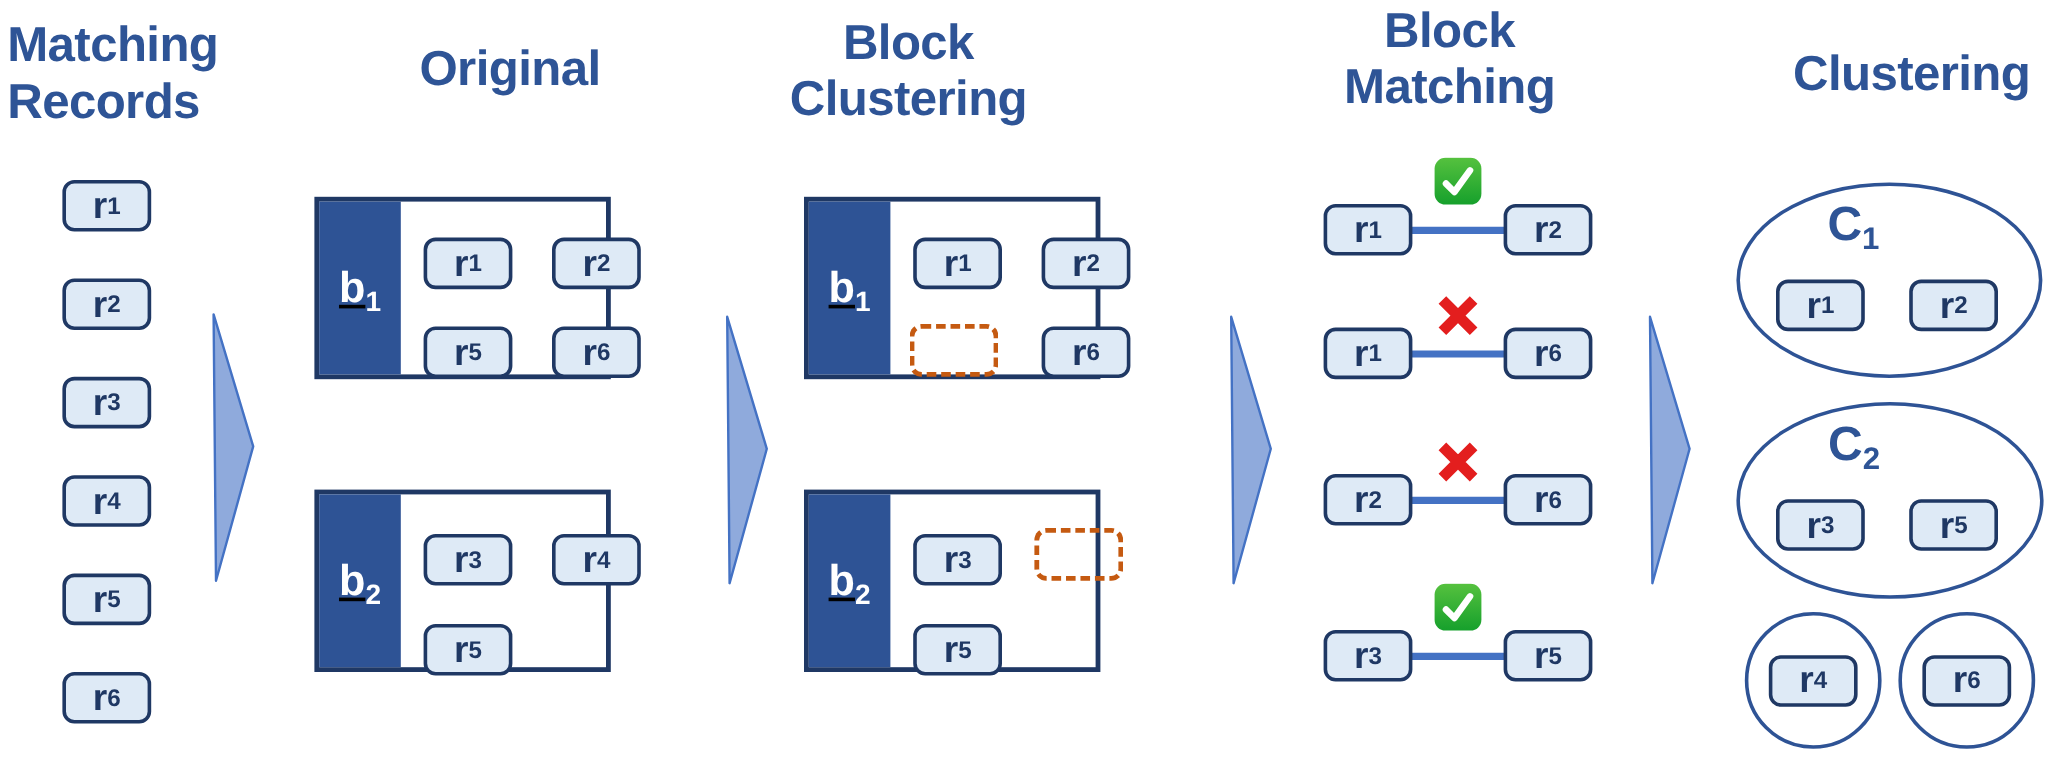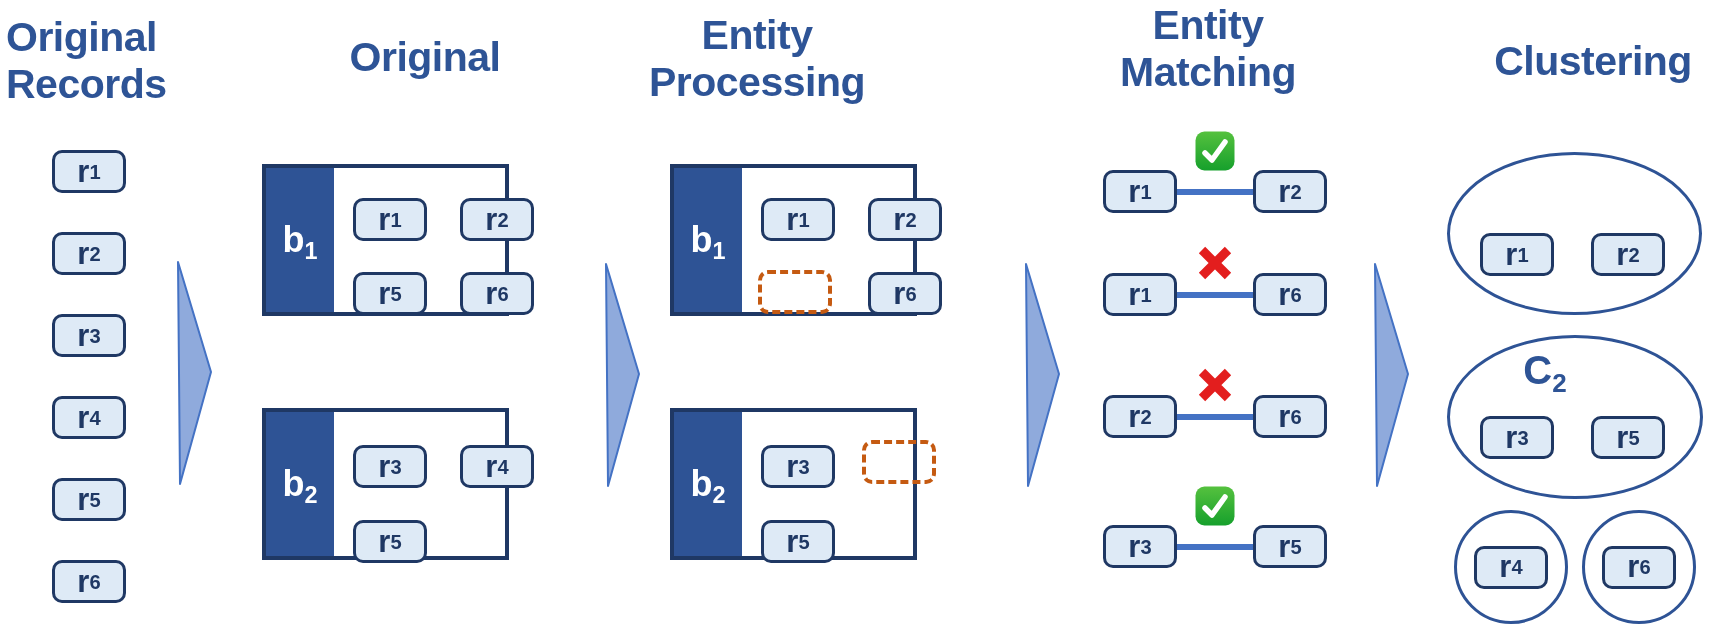--- a/index.html
+++ b/index.html
@@ -65,7 +65,7 @@
 
 <div class="canvas">
 
-  <div class="section-title" style="left:6px; top:14px; width:170px; text-align:left;">Original Records</div>
+  <div class="section-title" style="left:6px; top:14px; width:170px; text-align:left;">Matching Records</div>
   <div class="section-title" style="left:295px; top:34px; width:260px;">Original</div>
   <div class="section-title" style="left:627px; top:12px; width:260px;">Entity Processing</div>
   <div class="section-title" style="left:1078px; top:2px; width:260px;">Entity Matching</div>

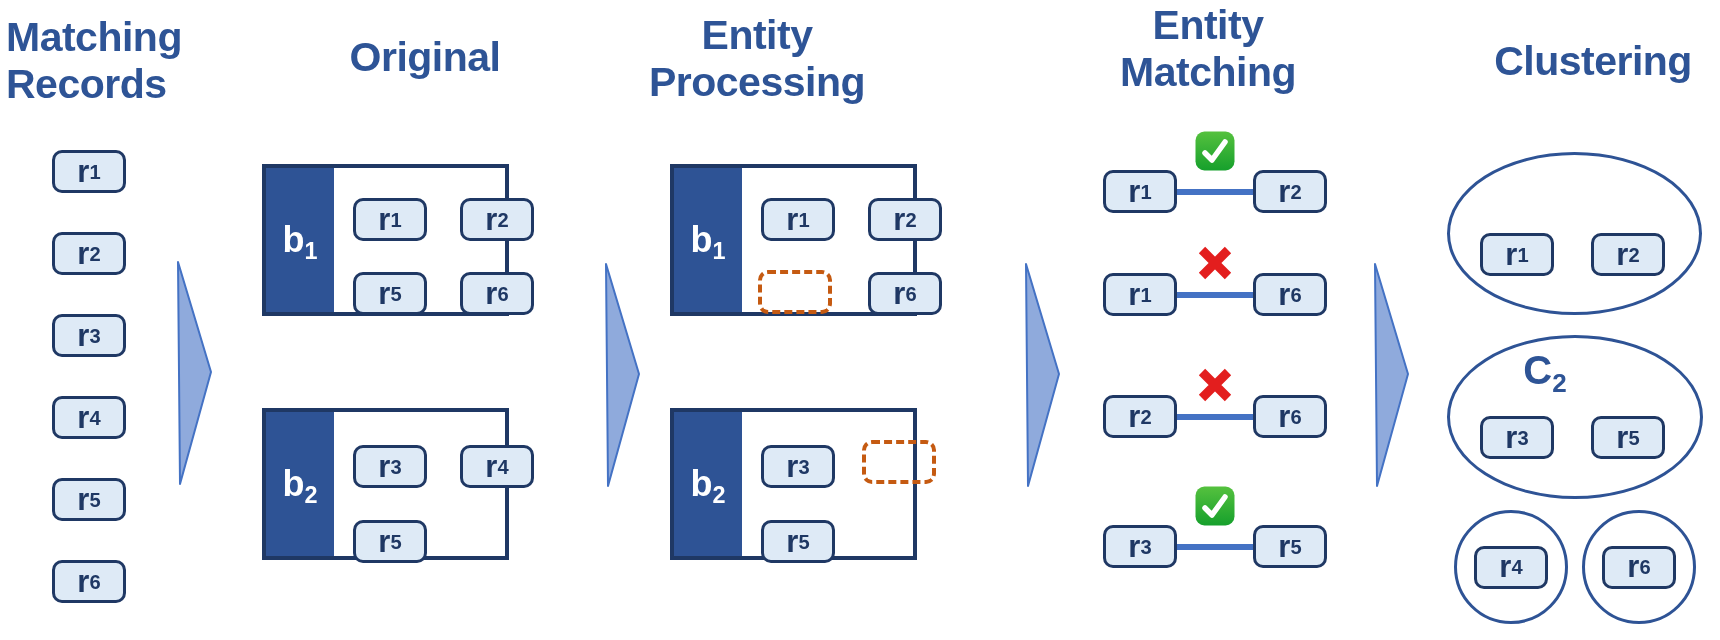--- a/index.html
+++ b/index.html
@@ -67,7 +67,7 @@
 
   <div class="section-title" style="left:6px; top:14px; width:170px; text-align:left;">Matching Records</div>
   <div class="section-title" style="left:295px; top:34px; width:260px;">Original</div>
-  <div class="section-title" style="left:627px; top:12px; width:260px;">Entity Processing</div>
+  <div class="section-title" style="left:627px; top:12px; width:260px;">Block Clustering</div>
   <div class="section-title" style="left:1078px; top:2px; width:260px;">Entity Matching</div>
   <div class="section-title" style="left:1458px; top:38px; width:270px;">Clustering</div>
 

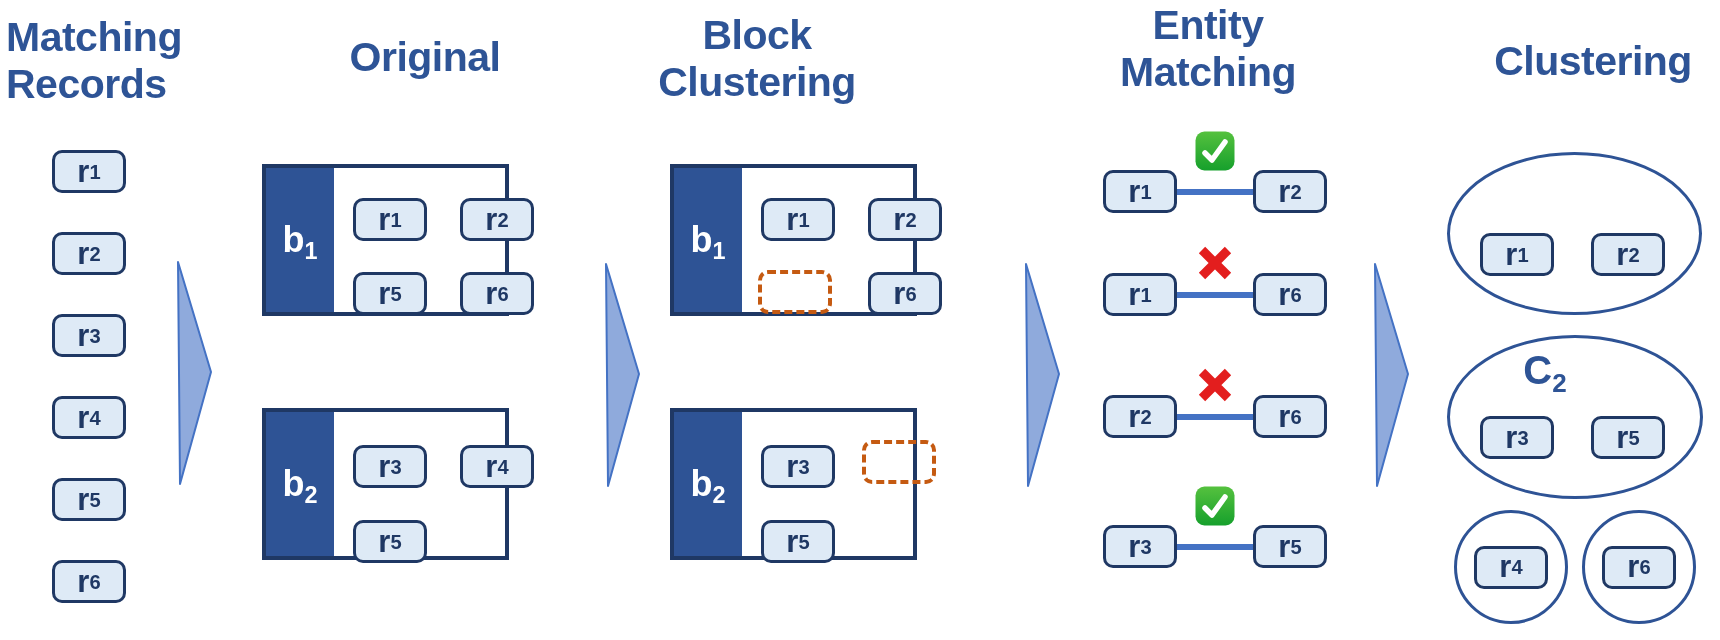--- a/index.html
+++ b/index.html
@@ -68,7 +68,7 @@
   <div class="section-title" style="left:6px; top:14px; width:170px; text-align:left;">Matching Records</div>
   <div class="section-title" style="left:295px; top:34px; width:260px;">Original</div>
   <div class="section-title" style="left:627px; top:12px; width:260px;">Block Clustering</div>
-  <div class="section-title" style="left:1078px; top:2px; width:260px;">Entity Matching</div>
+  <div class="section-title" style="left:1078px; top:2px; width:260px;">Block Matching</div>
   <div class="section-title" style="left:1458px; top:38px; width:270px;">Clustering</div>
 
   <div class="record" style="left:52px; top:150px;">

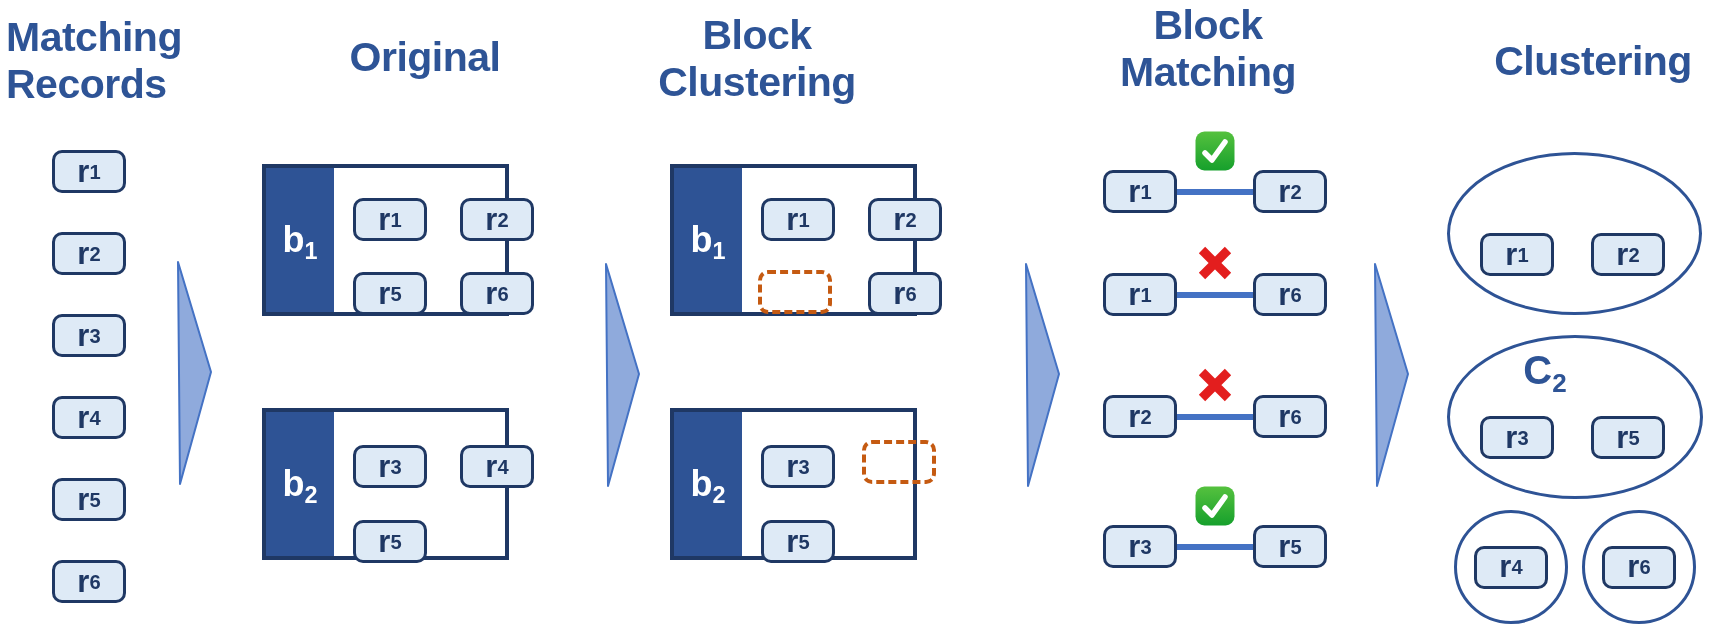--- a/index.html
+++ b/index.html
@@ -266,6 +266,9 @@
   </div>
 
   <div class="cluster-ellipse" style="left:1447px; top:152px; width:255px; height:163px;">
+    <div class="cluster-label">
+      <span>C</span><sub>1</sub>
+    </div>
     <div class="record" style="left:30px; top:78px;">
       <span>r</span>
         <sub>1</sub>

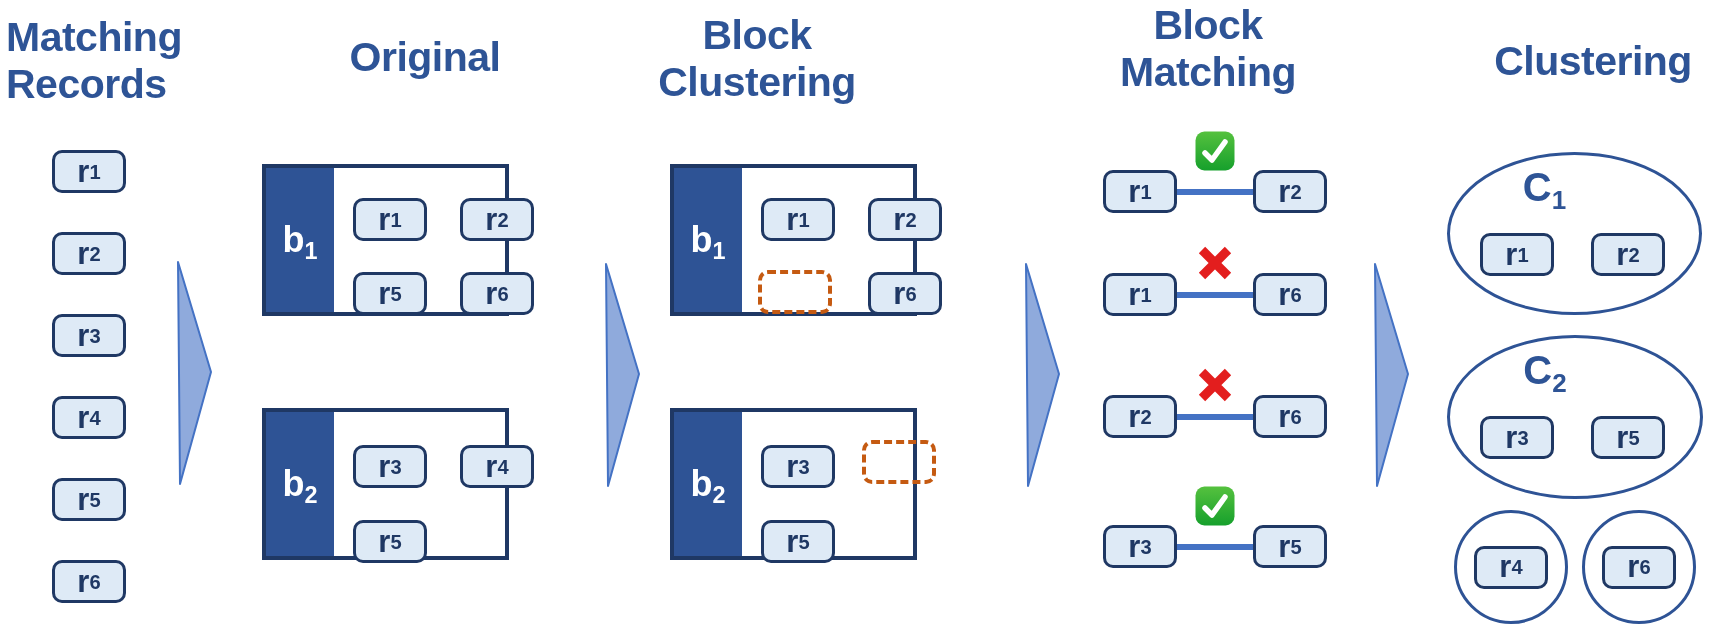--- a/index.html
+++ b/index.html
@@ -23,7 +23,7 @@
   .record.inline { position:relative; }
   .block {
     position:absolute; width:247px; height:152px; box-sizing:border-box;
-    border:4px solid #1F3864; background:#ffffff; display:flex;
+    border:4px solid #1F3864; background:#ffffff; display:flex;text-decoration:underline;
   }
   .block-sidebar {
     width:68px; height:100%; background:#2E5395; flex:0 0 auto;

